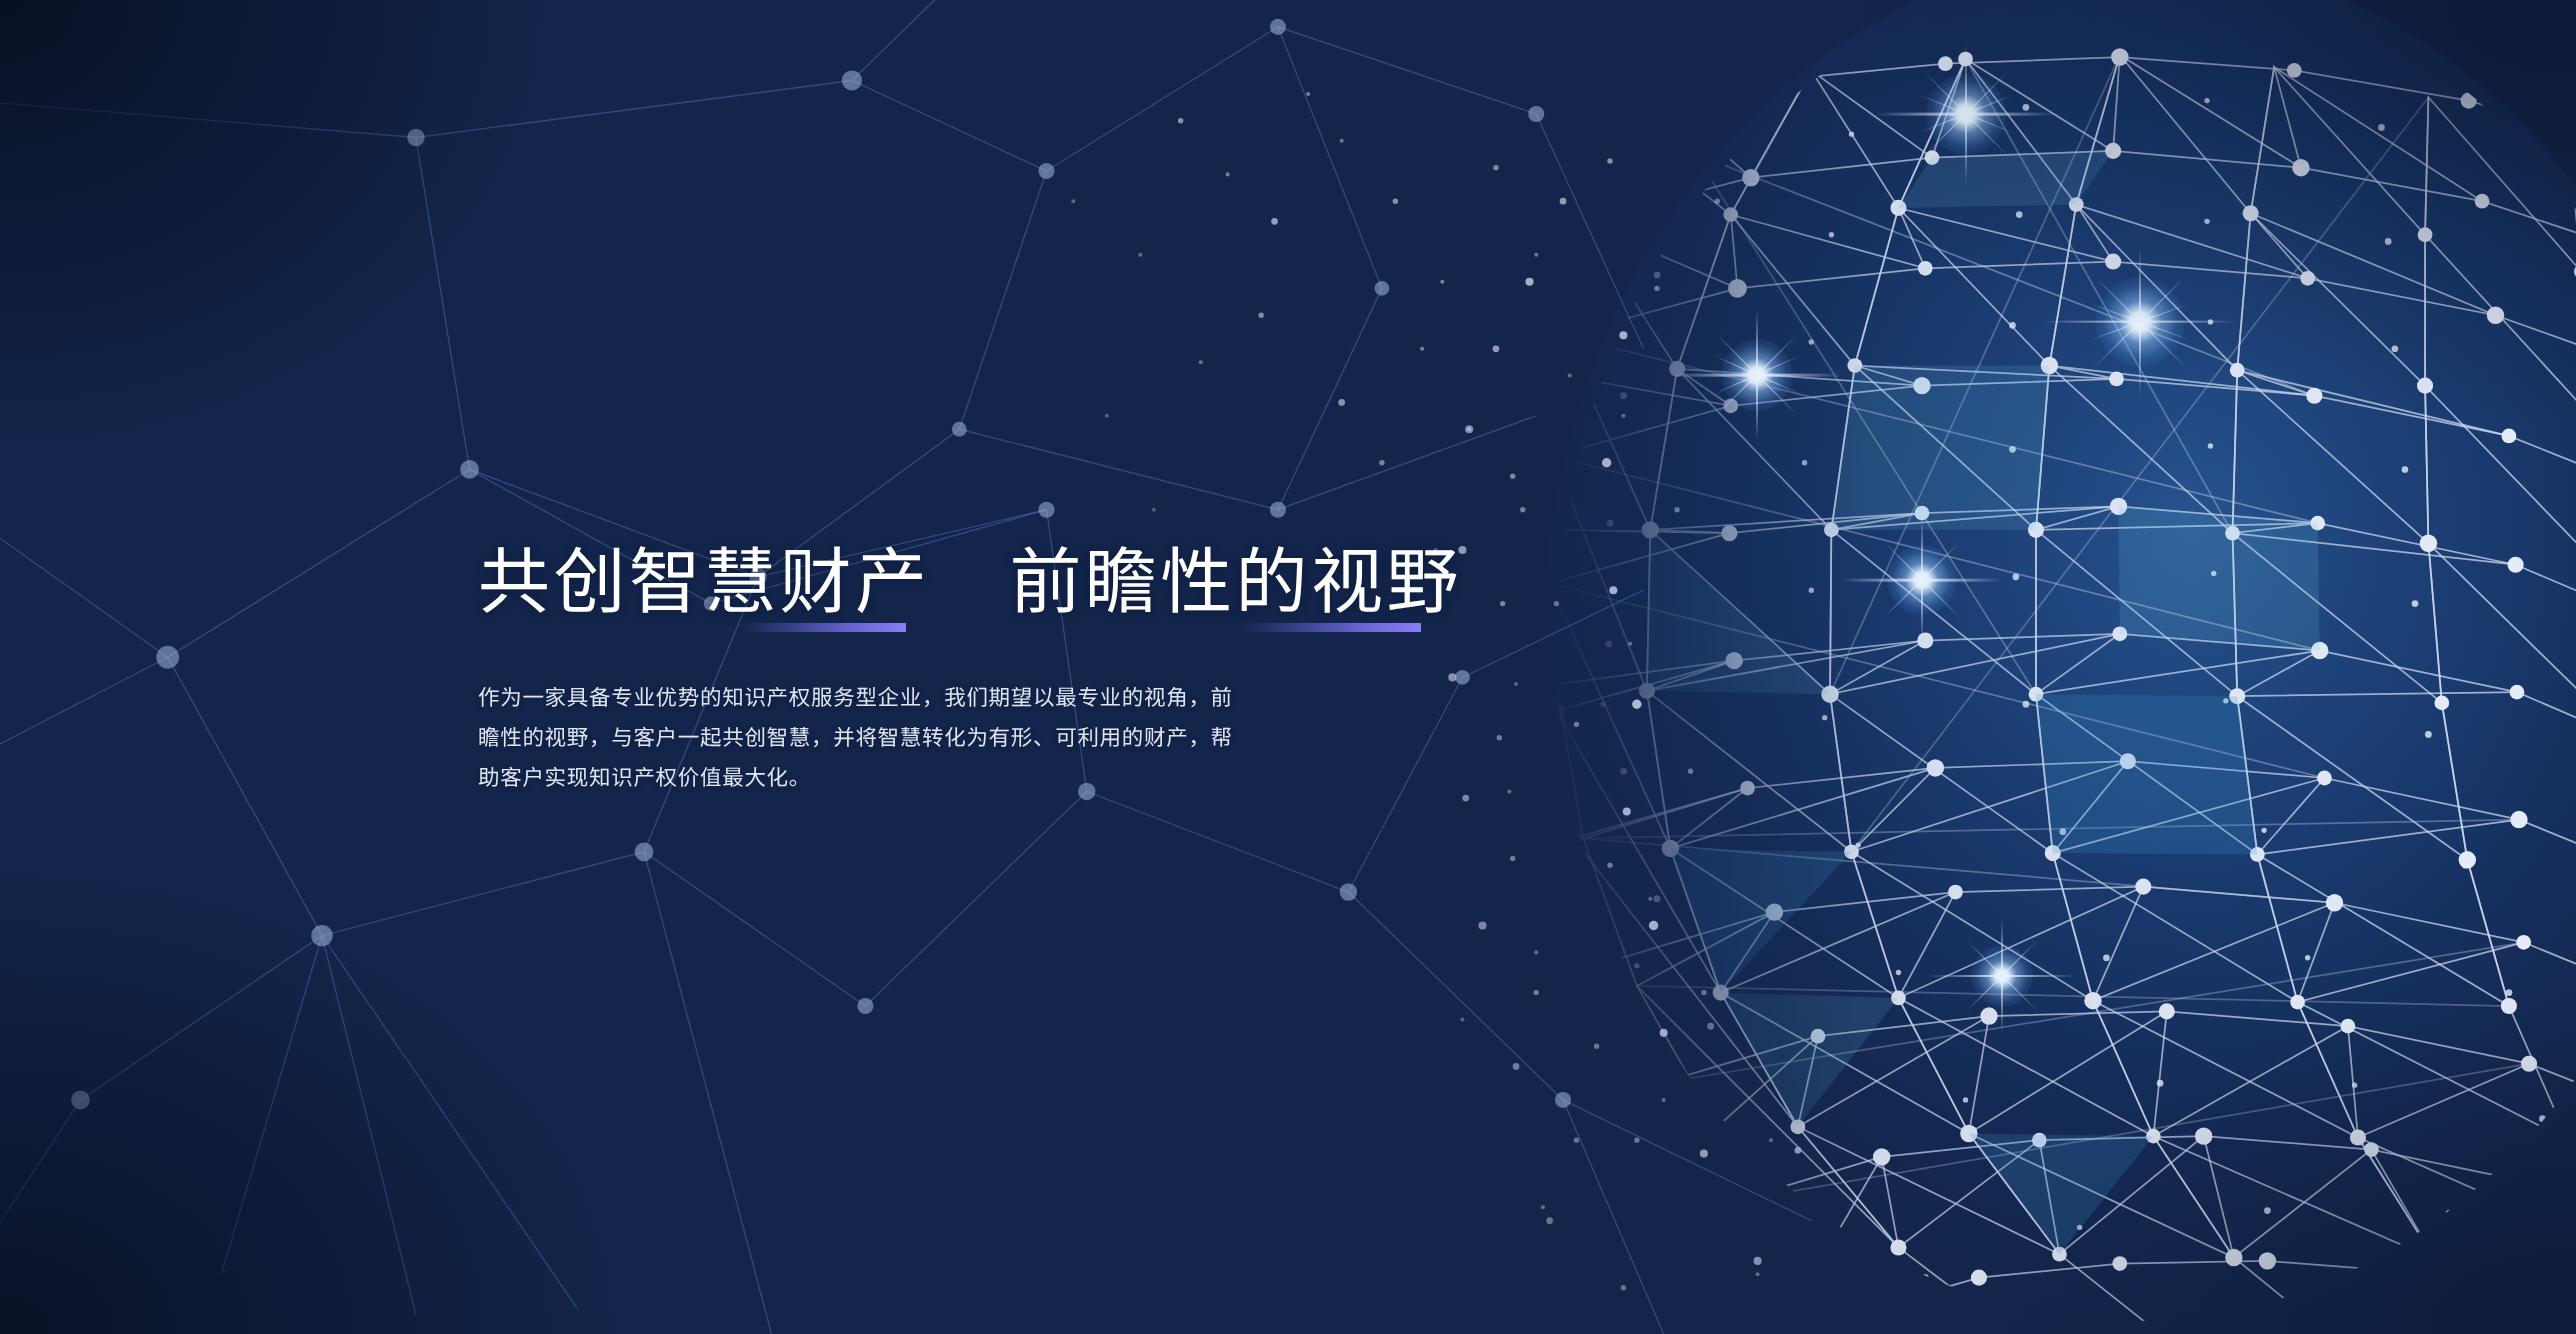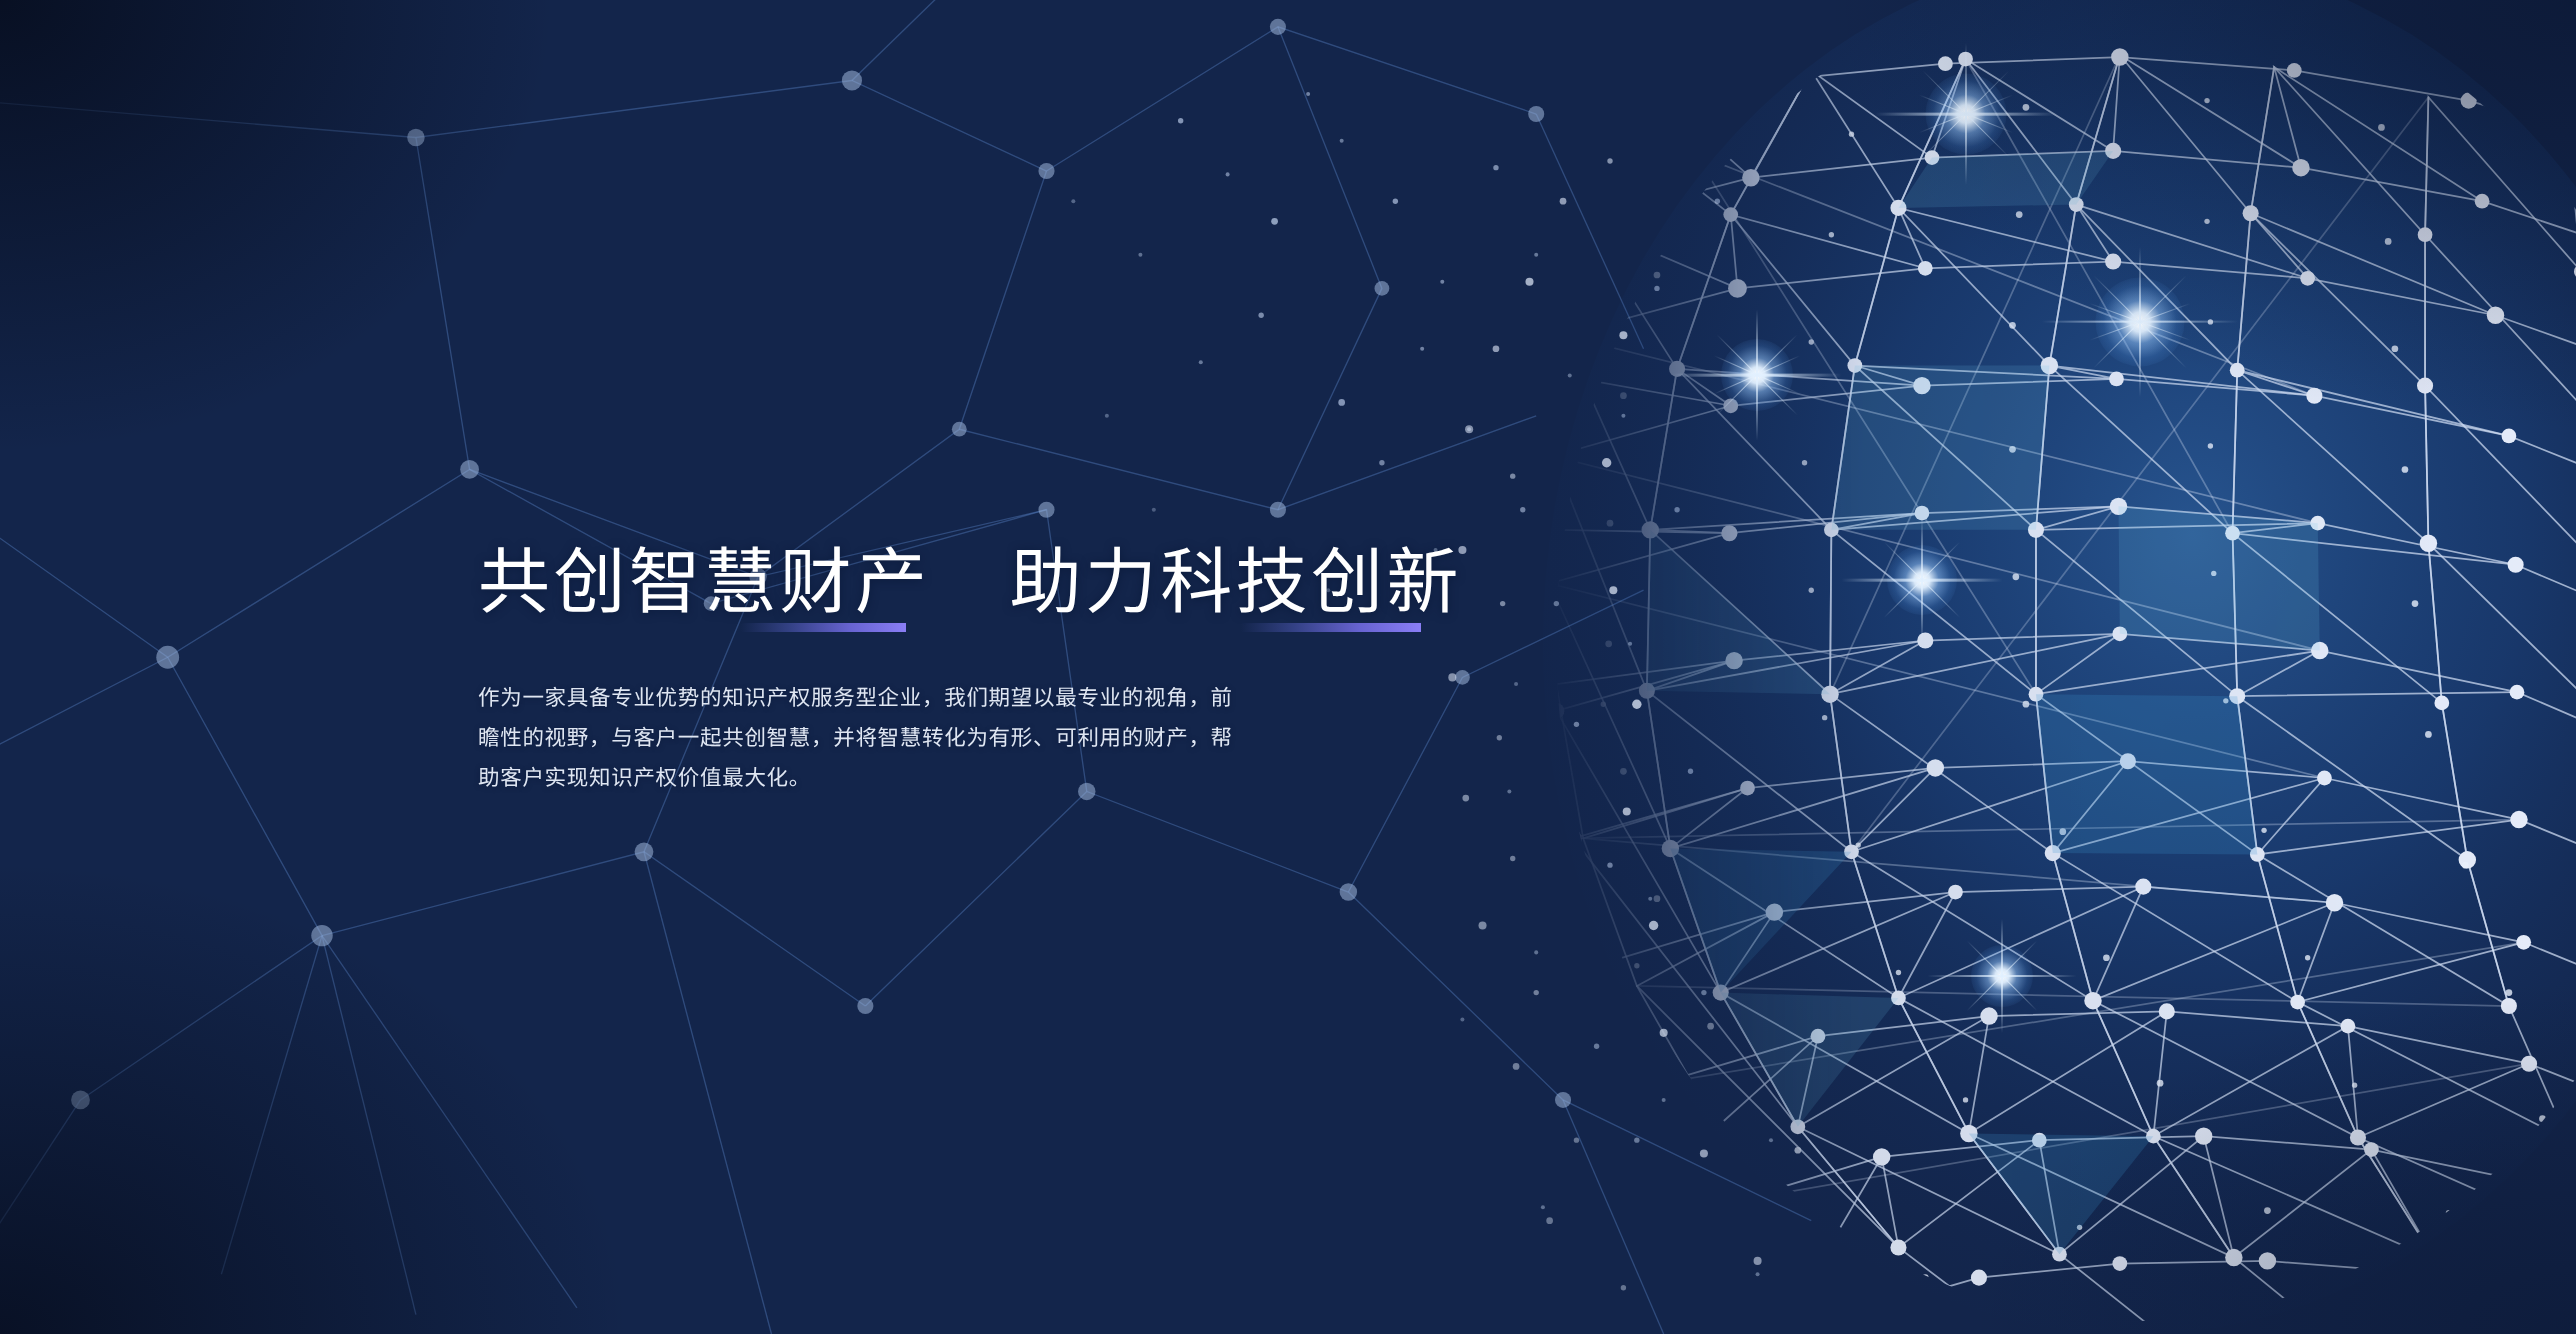--- a/index.html
+++ b/index.html
@@ -562,7 +562,7 @@
       </span>
 
       <span class="hl-group">
-        <span class="hl-text">助力科技创新</span>
+        <span class="hl-text">前瞻性的视野</span>
         <span class="hl-underline u-two"></span>
       </span>
     </div>

